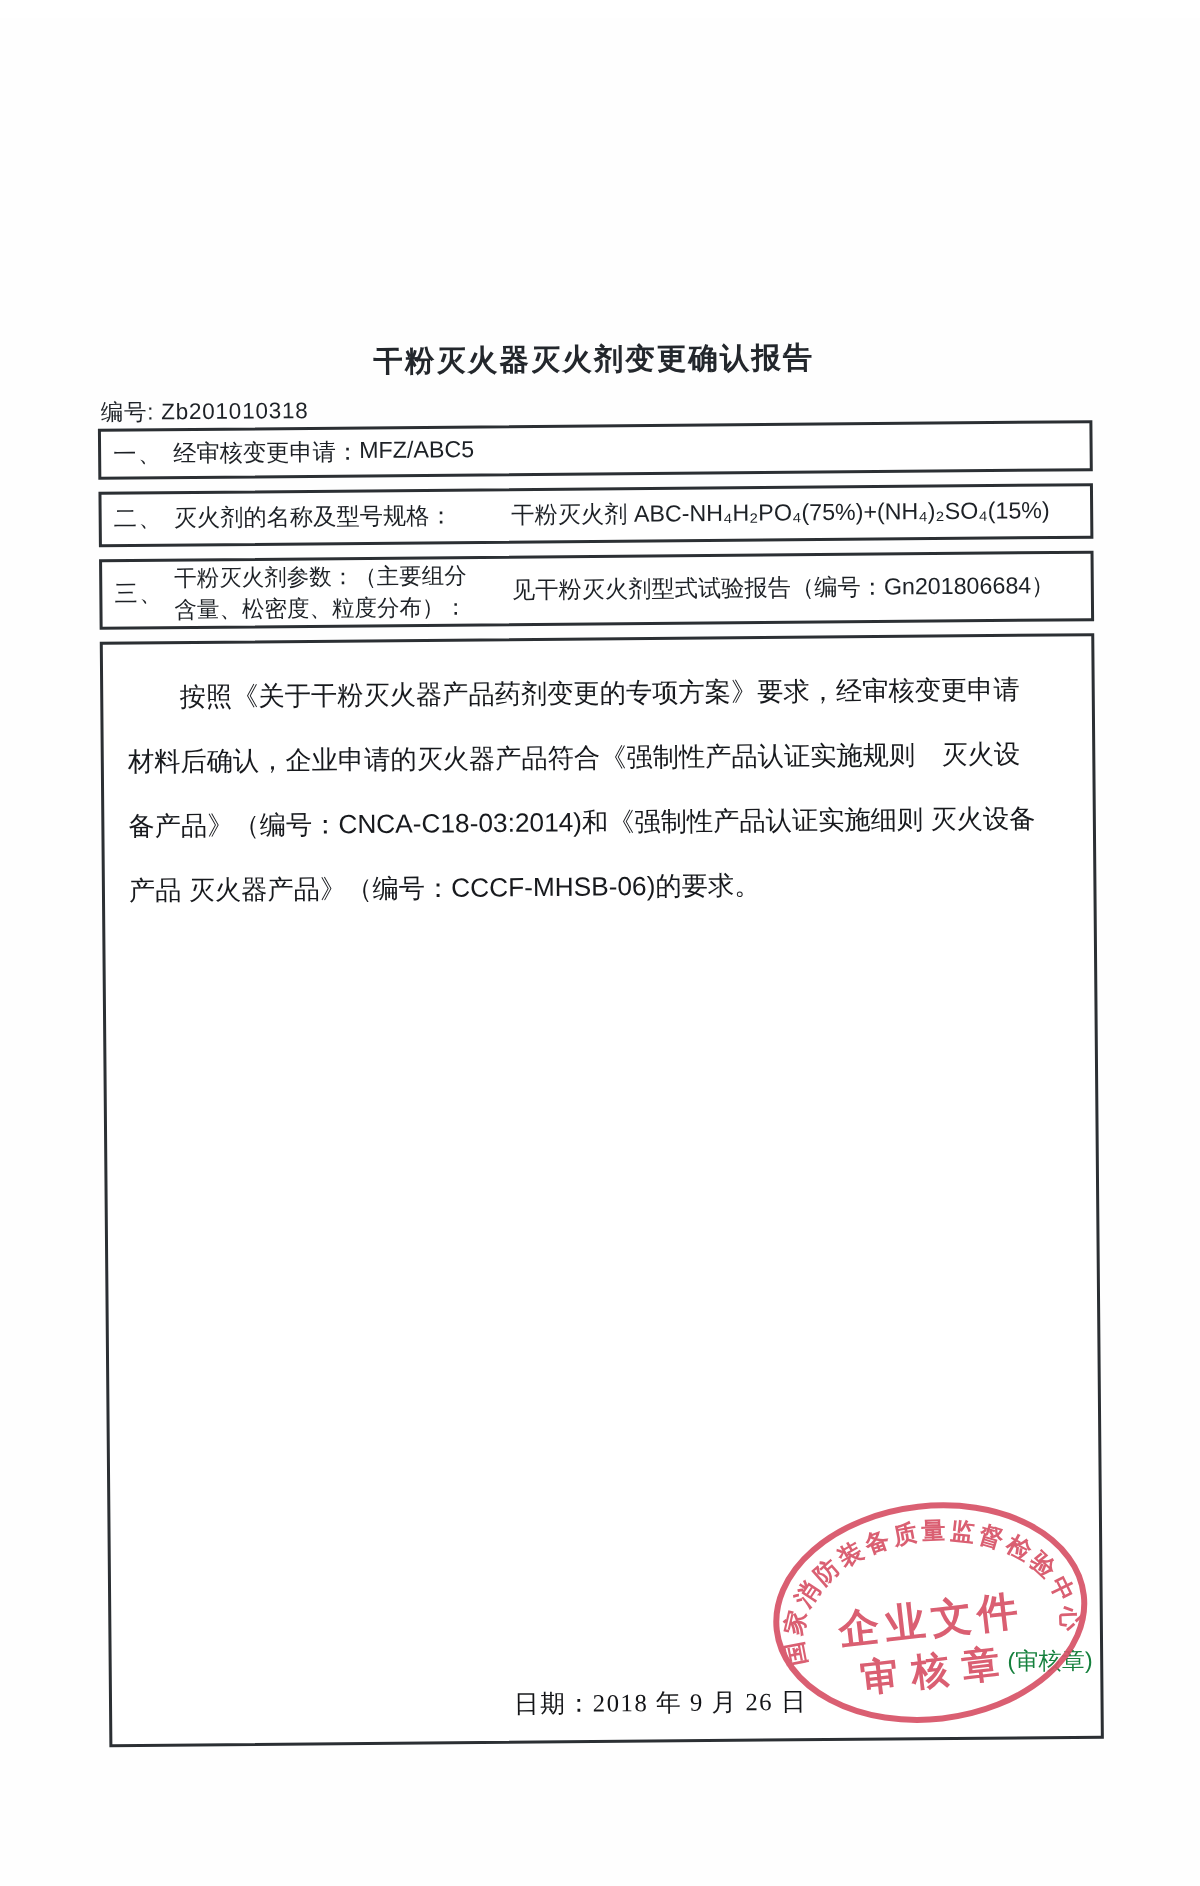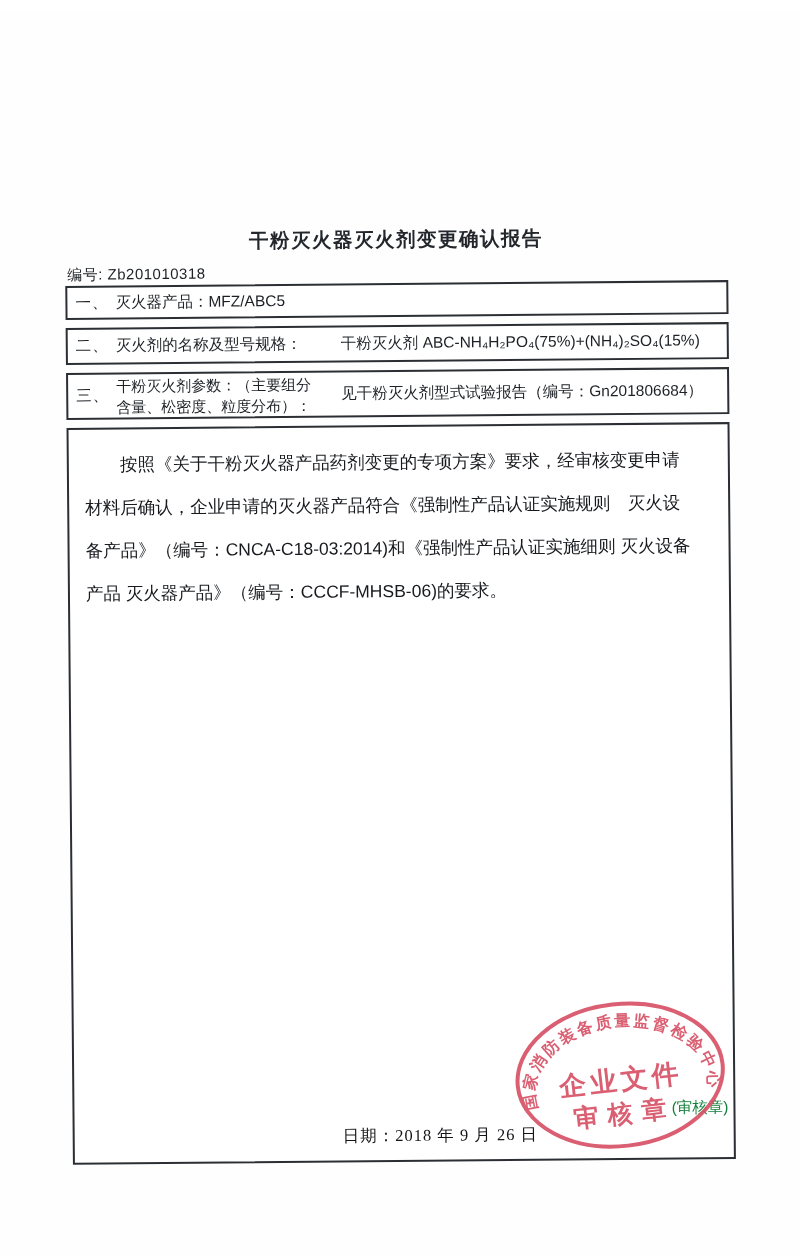--- a/index.html
+++ b/index.html
@@ -92,7 +92,7 @@
 
       <div class="row row-1">
         <span class="num">一、</span>
-        <span class="lbl-inline">灭火器产品：</span>
+        <span class="lbl-inline">经审核变更申请：</span>
         <span class="val">MFZ/ABC5</span>
       </div>
 

